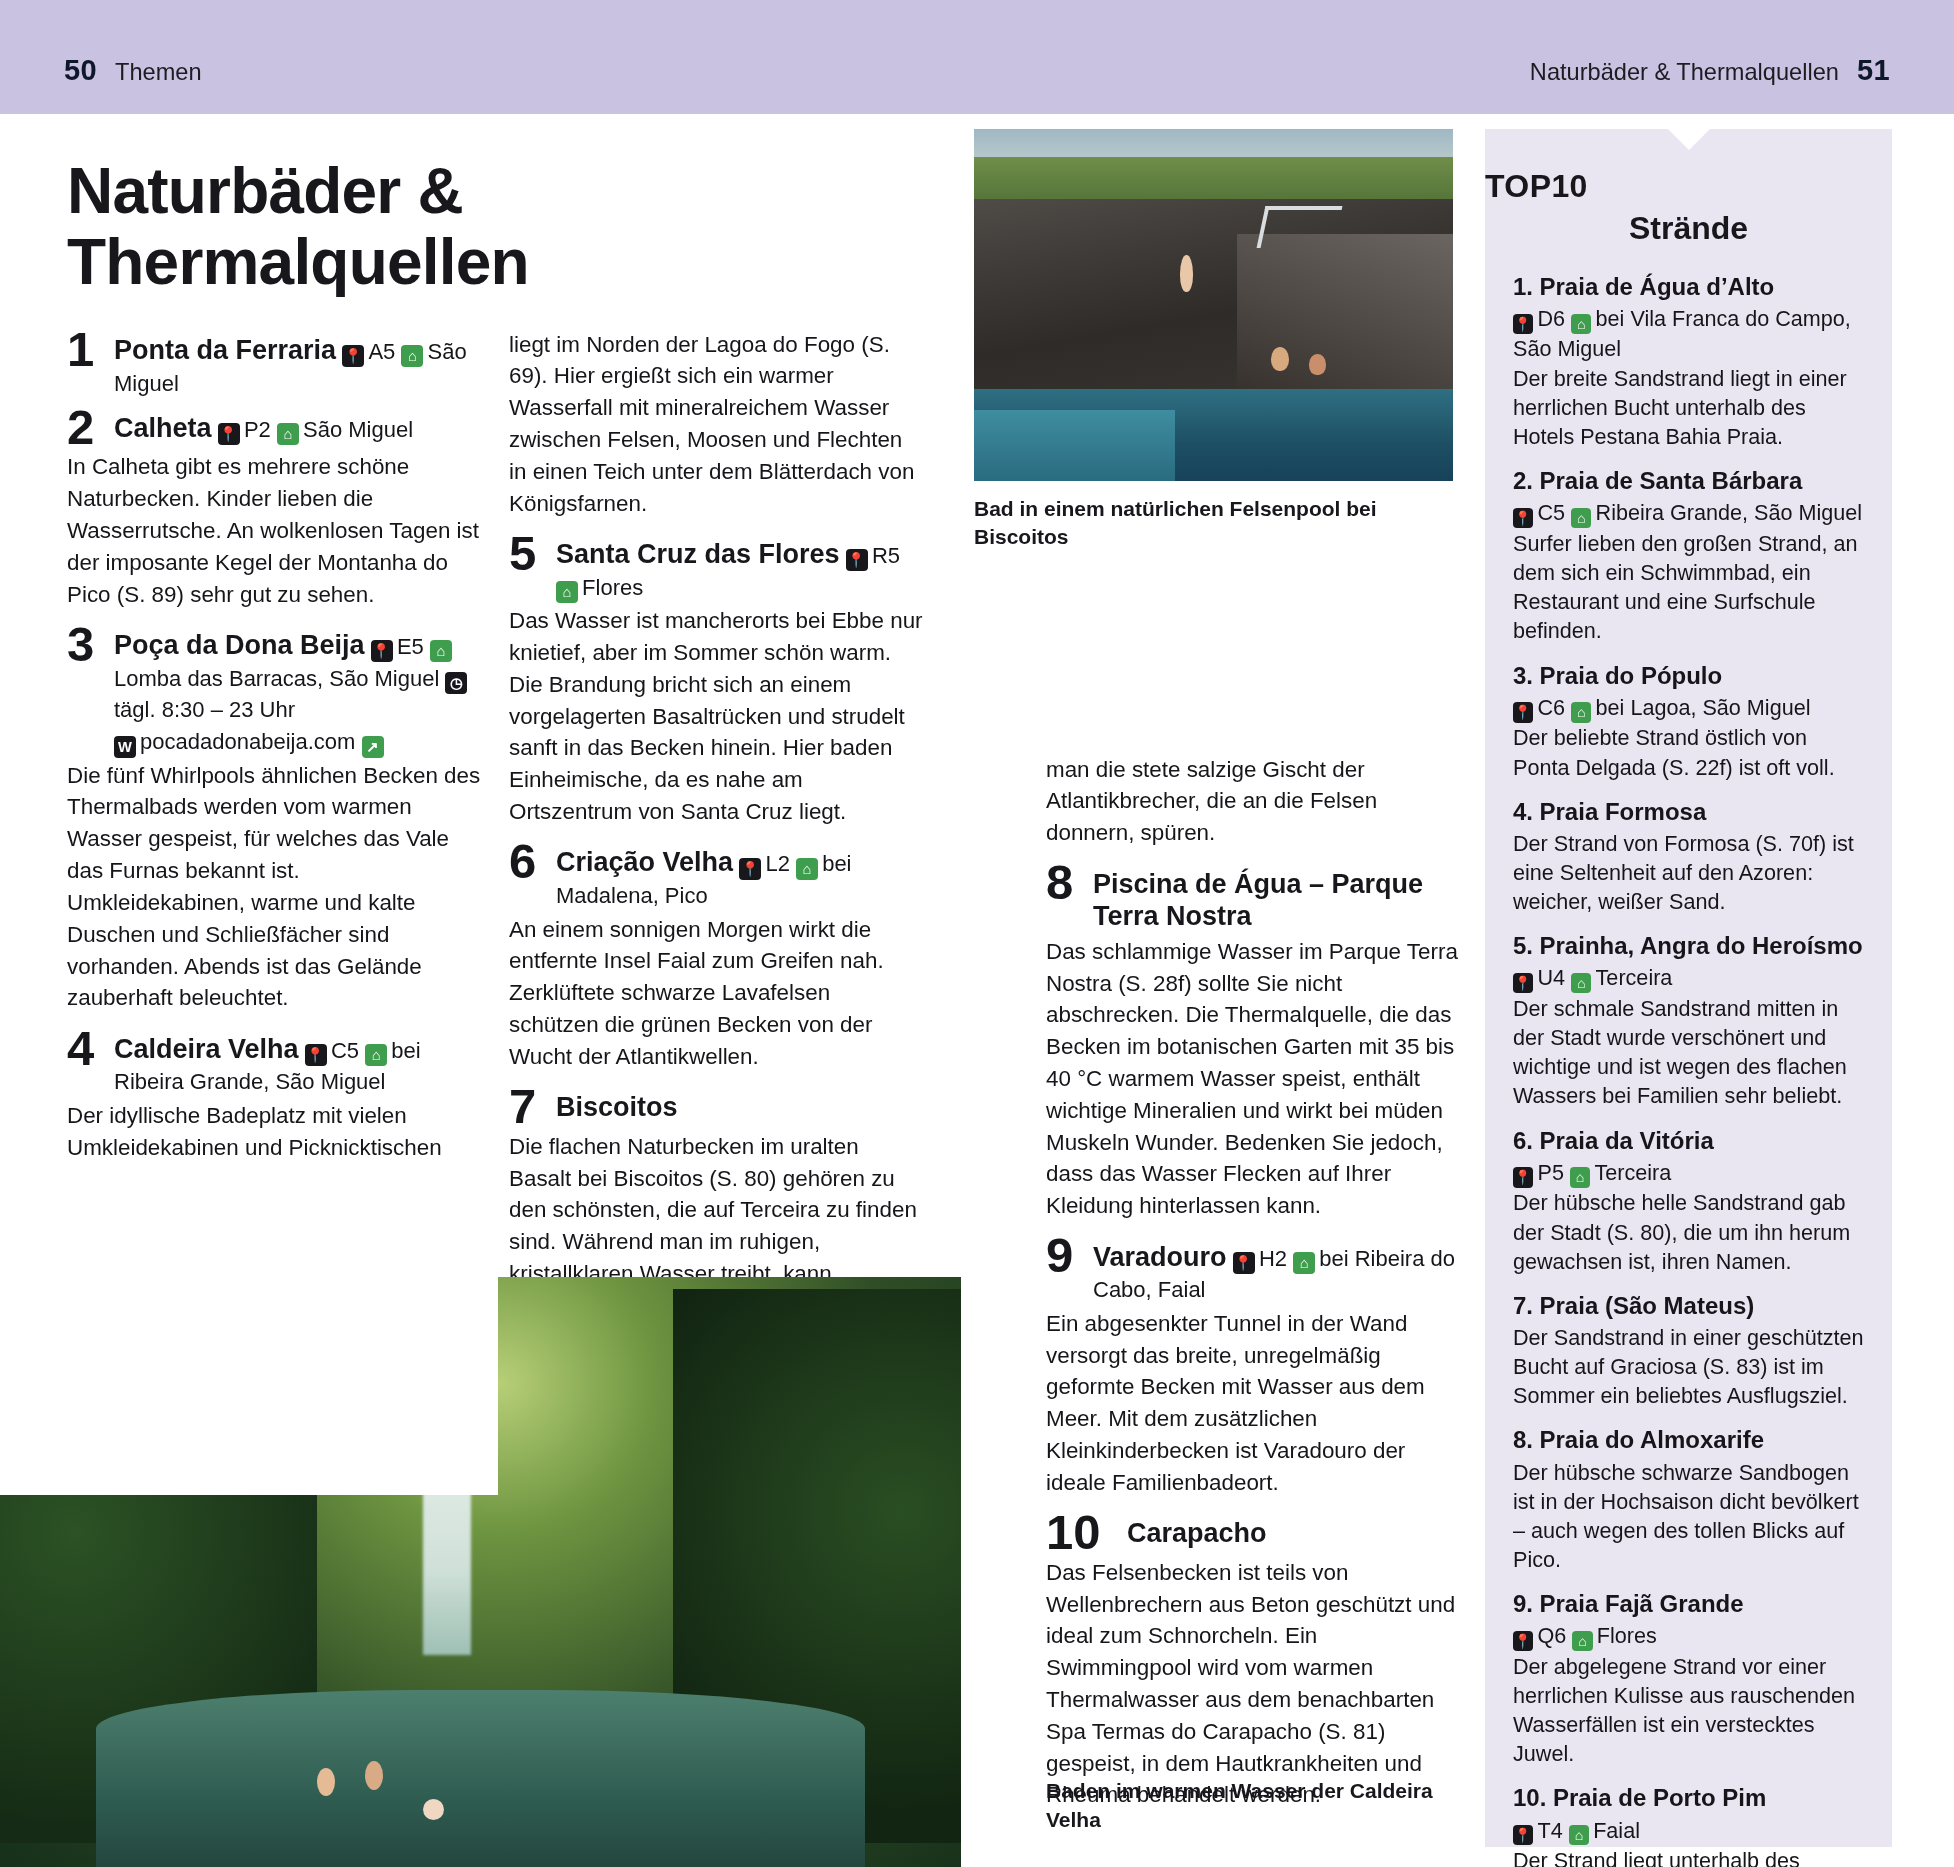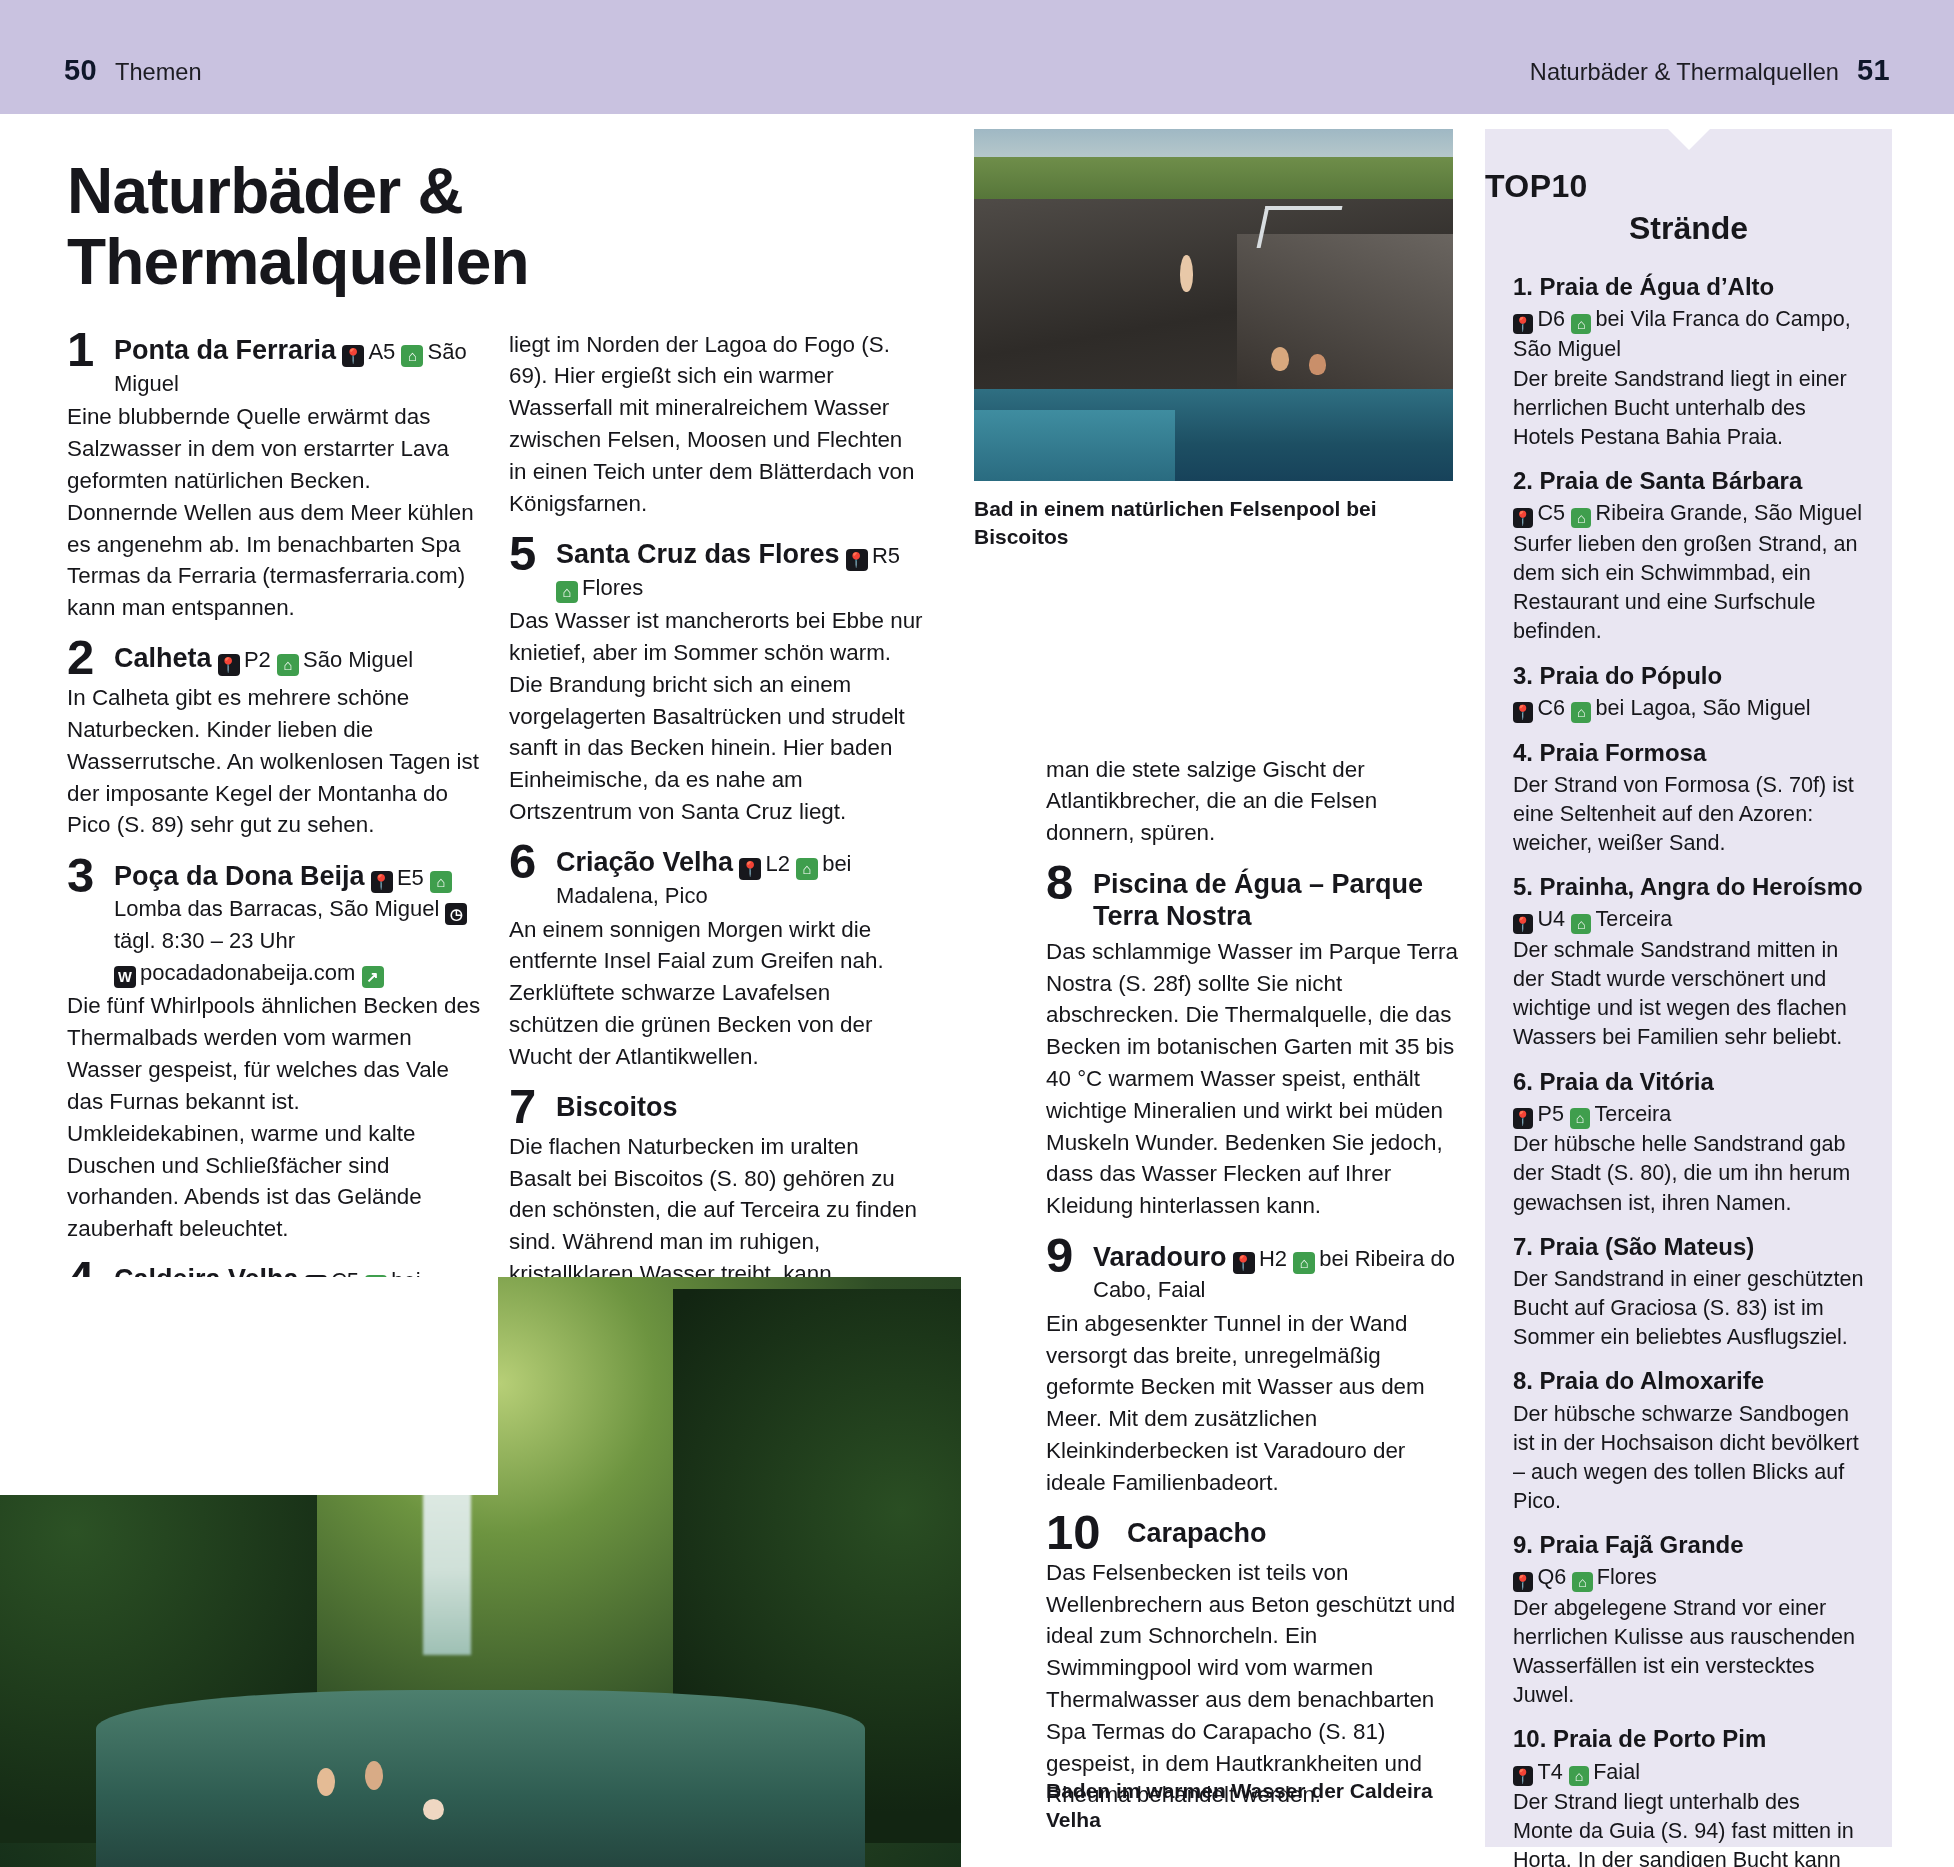--- a/index.html
+++ b/index.html
@@ -248,9 +248,6 @@
               <span class="badge green">⌂</span><span>São Miguel</span>
             </span>
           </span>
-        </div>
-        <div class="body-text">
-          <p>Eine blubbernde Quelle erwärmt das Salzwasser in dem von erstarrter Lava geformten natürlichen Becken. Donnernde Wellen aus dem Meer kühlen es angenehm ab. Im benachbarten Spa Termas da Ferraria (termasferraria.com) kann man entspannen.</p>
         </div>
       </div>
 

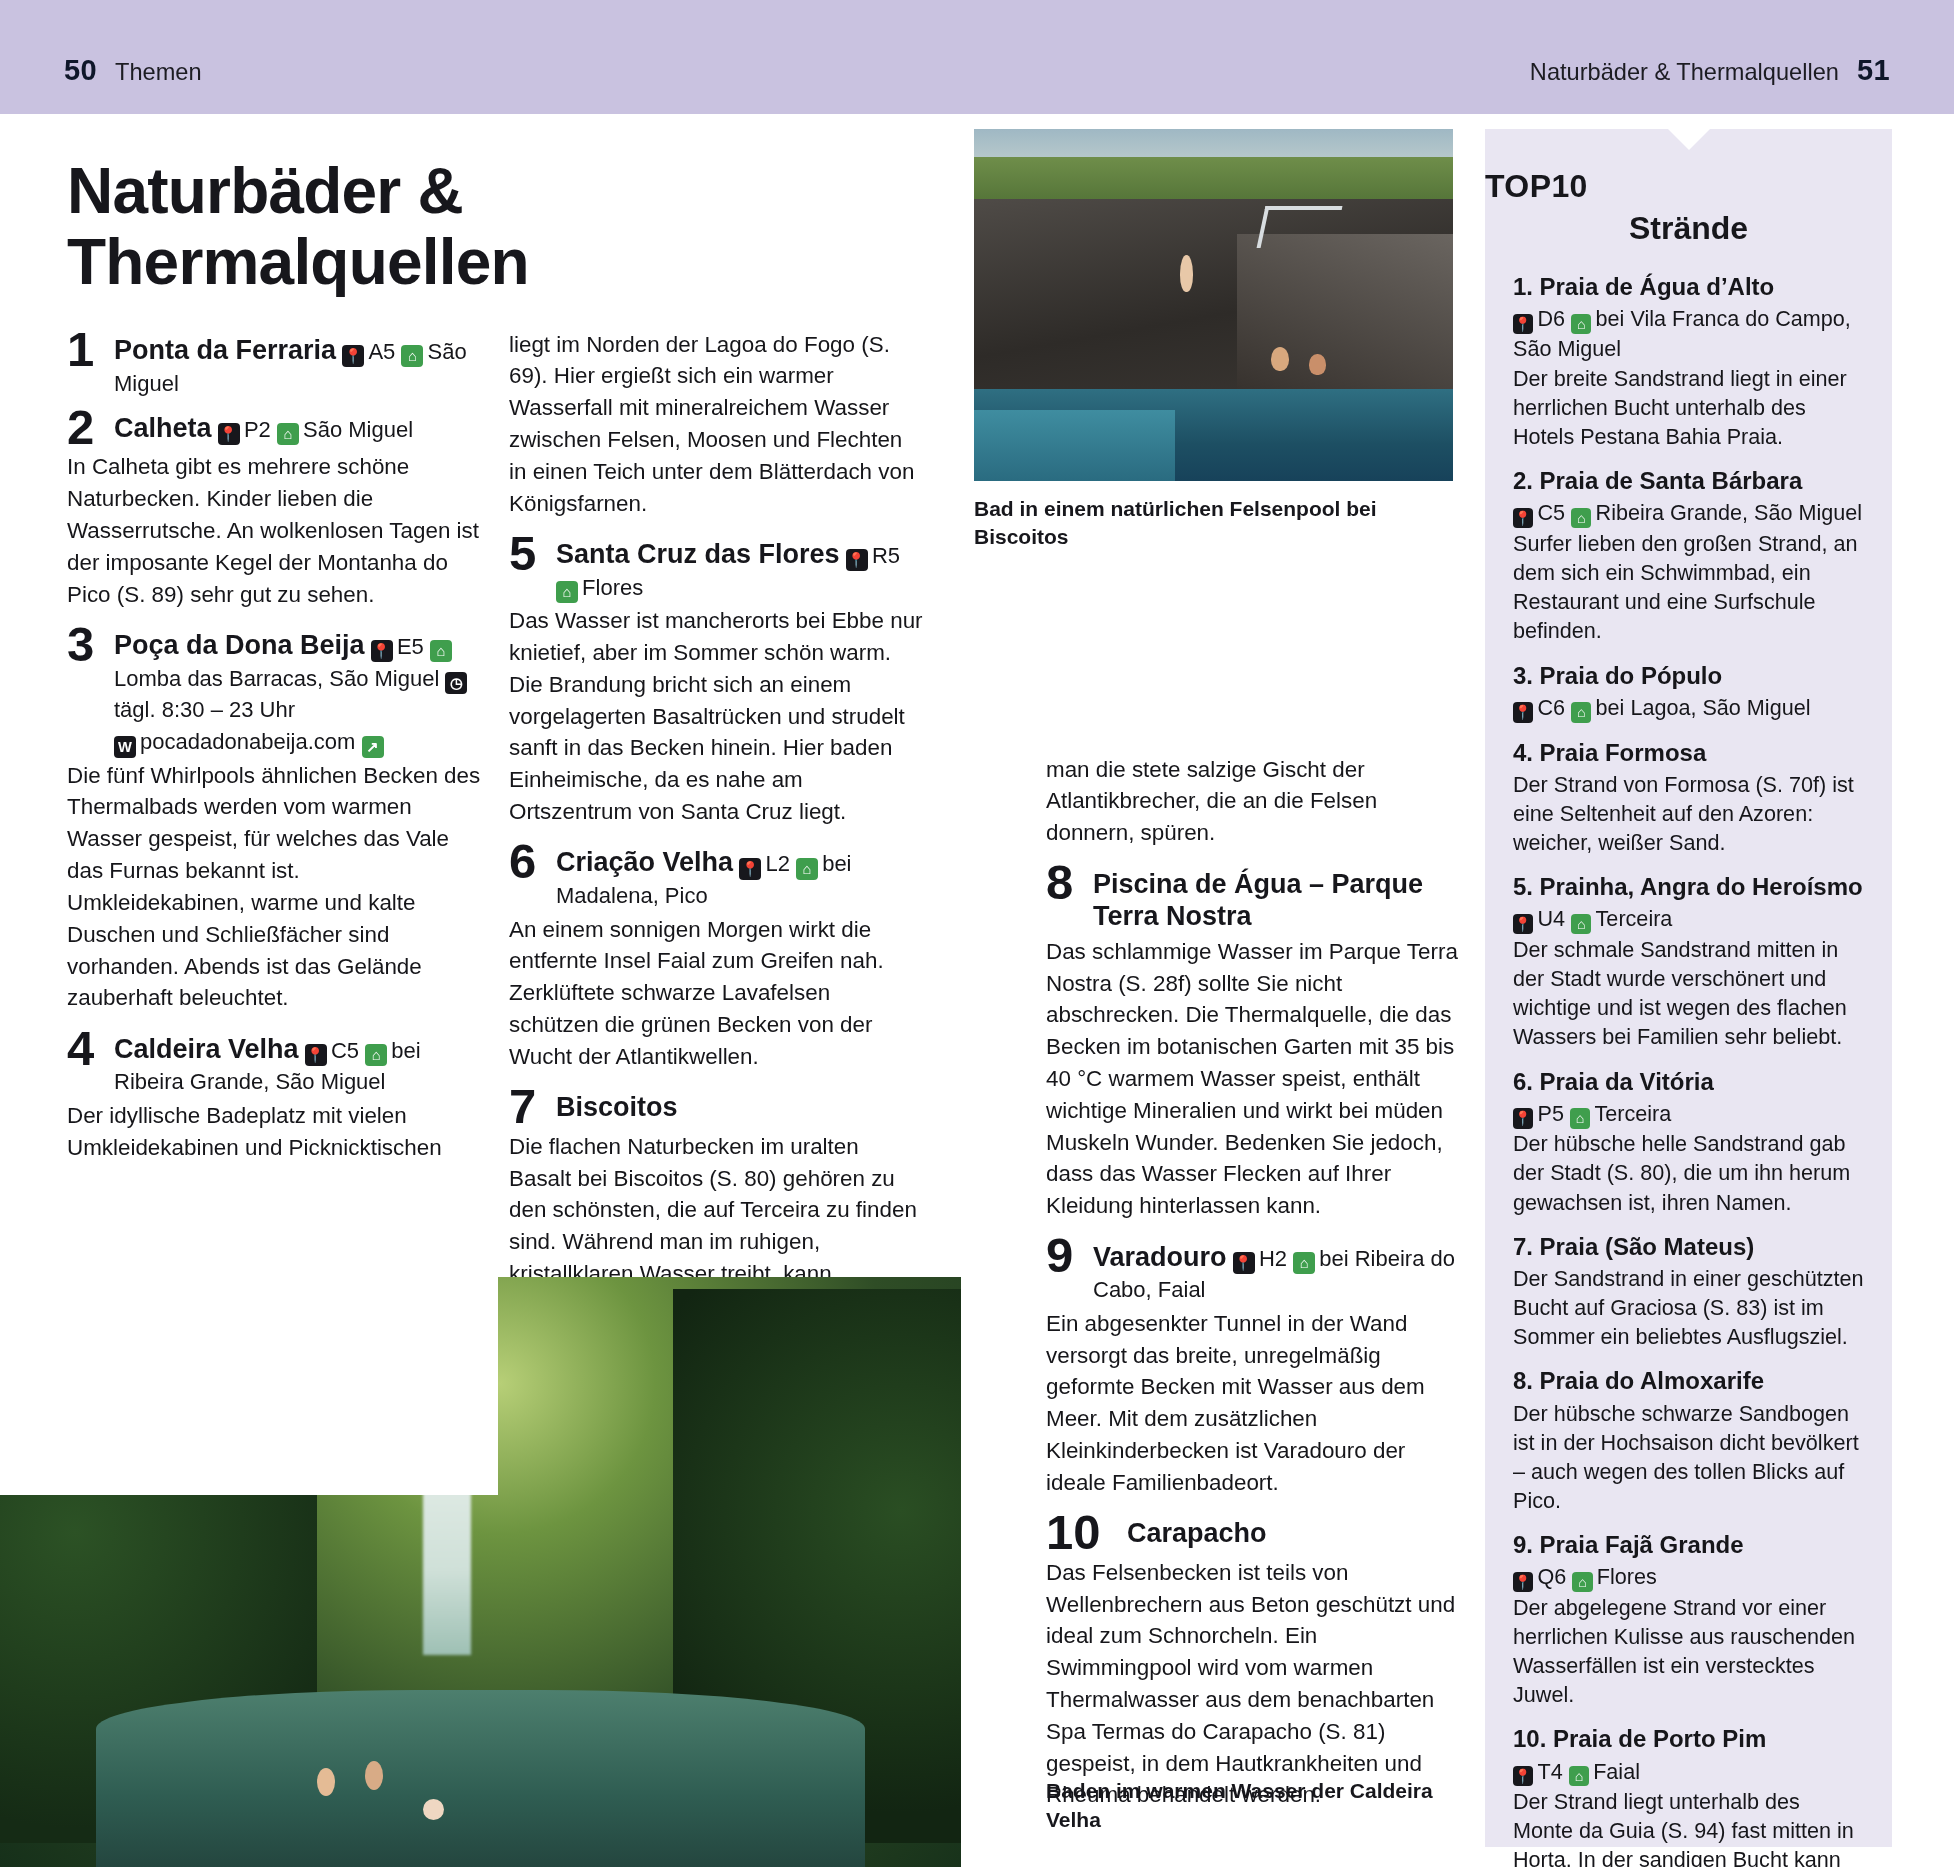--- a/index.html
+++ b/index.html
@@ -470,6 +470,7 @@
             <span class="badge pin"></span><span>C6</span>
             <span class="badge green">⌂</span><span>bei Lagoa, São Miguel</span>
           </div>
+          <div class="sb-desc">Der beliebte Strand östlich von Ponta Delgada (S. 22f) ist oft voll.</div>
         </div>
 
         <div class="sb-item">

